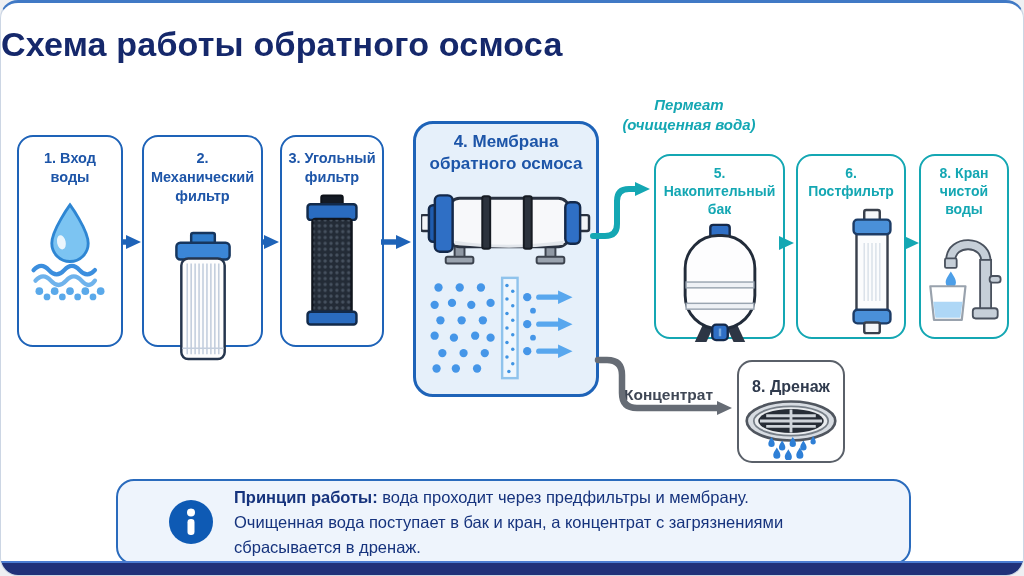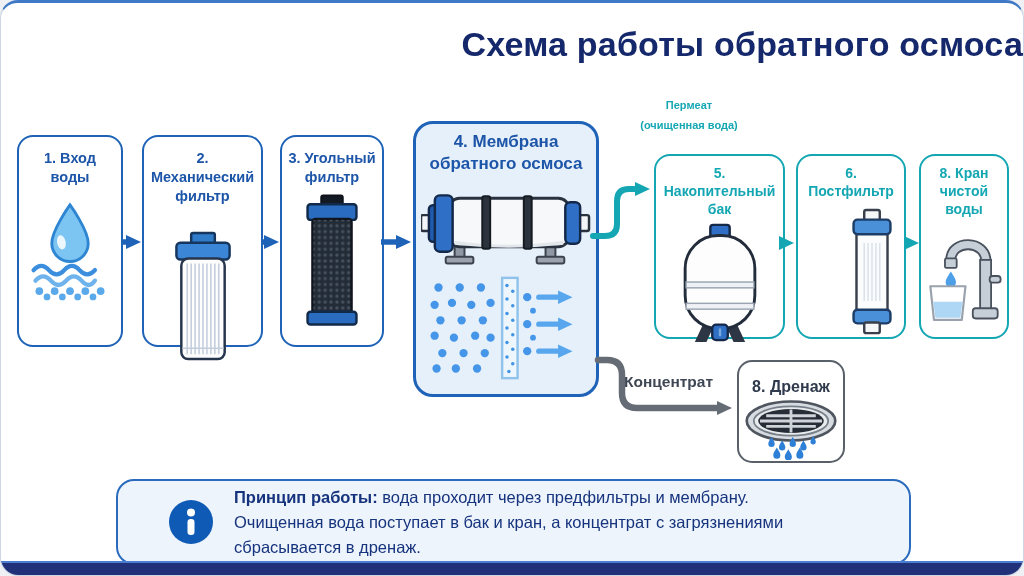--- a/index.html
+++ b/index.html
@@ -5,7 +5,7 @@
   html,body{margin:0;padding:0;background:#eef0f3;font-family:"Liberation Sans","DejaVu Sans",sans-serif;}
   .canvas{position:relative;width:1024px;height:576px;background:#ffffff;border-radius:18px;overflow:hidden;
           border:1px solid #ccd6e4;border-top:3px solid #4079c5;box-sizing:border-box;}
-  .title{position:absolute;left:0;top:22px;width:100%;margin:0;text-align:right;
+  .title{position:absolute;left:0;top:22px;width:100%;margin:0;text-align:left;
          font-size:34px;font-weight:bold;color:var(--navy,#15286b);letter-spacing:.2px;}
   .connectors{position:absolute;left:0;top:0;pointer-events:none;z-index:5;}
   .c-blue{stroke:var(--blue,#1e63b8);stroke-width:5.5;fill:none;}

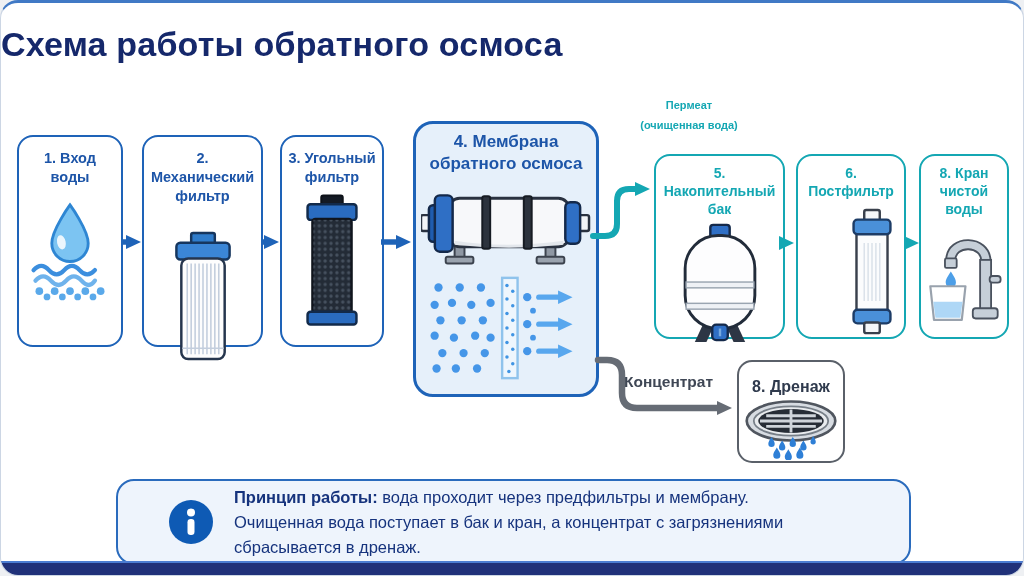--- a/index.html
+++ b/index.html
@@ -27,7 +27,7 @@
   #box8{left:736px;top:357px;width:108px;height:103px;border-color:#5a6069;border-radius:15px;}
   #box8 .step-label{color:var(--dark_label,#2f3a4d);font-size:16px;padding-top:15px;}
   .float-label{position:absolute;font-weight:bold;text-align:center;z-index:3;}
-  #permeate{left:603px;top:92px;width:170px;color:var(--teal,#14a7b3);font-size:11px;line-height:20px;}
+  #permeate{left:603px;top:92px;width:170px;color:var(--teal,#14a7b3);font-size:15px;line-height:20px;font-style:italic;}
   #concentrate{left:610px;top:370px;width:115px;color:#3f4755;font-size:15.5px;}
   .info-box{position:absolute;left:115px;top:476px;width:795px;height:86px;background:var(--info_bg,#eef4fc);
             border:2px solid #2a6bbd;border-radius:18px;box-sizing:border-box;display:flex;align-items:center;z-index:2;padding-left:30px;}

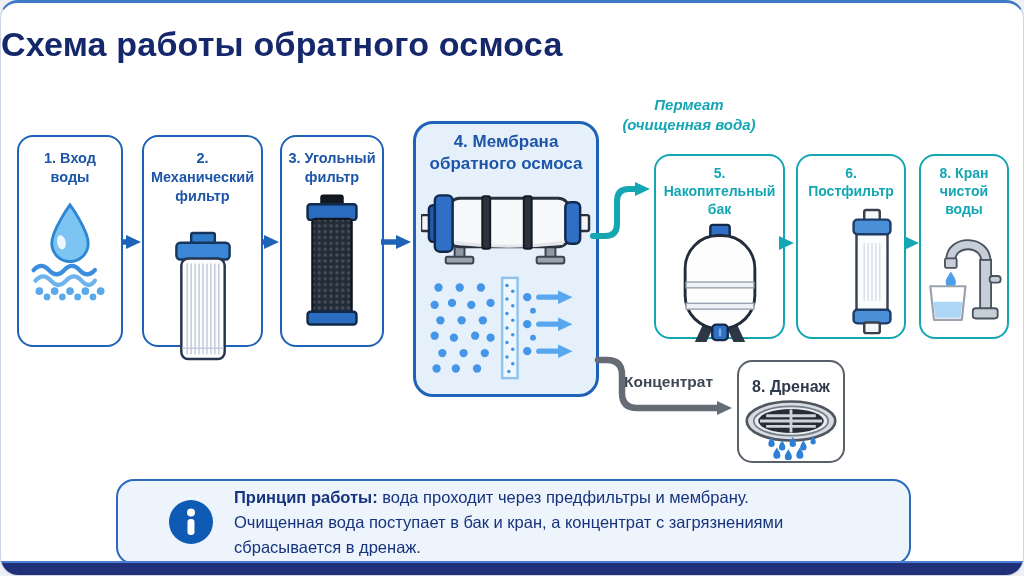--- a/index.html
+++ b/index.html
@@ -28,7 +28,7 @@
   #box8 .step-label{color:var(--dark_label,#2f3a4d);font-size:16px;padding-top:15px;}
   .float-label{position:absolute;font-weight:bold;text-align:center;z-index:3;}
   #permeate{left:603px;top:92px;width:170px;color:var(--teal,#14a7b3);font-size:15px;line-height:20px;font-style:italic;}
-  #concentrate{left:610px;top:370px;width:115px;color:#3f4755;font-size:15.5px;}
+  #concentrate{left:610px;top:383px;width:115px;color:#3f4755;font-size:15.5px;}
   .info-box{position:absolute;left:115px;top:476px;width:795px;height:86px;background:var(--info_bg,#eef4fc);
             border:2px solid #2a6bbd;border-radius:18px;box-sizing:border-box;display:flex;align-items:center;z-index:2;padding-left:30px;}
   .info-icon-wrap{margin-left:20px;flex:0 0 auto;display:flex;}

